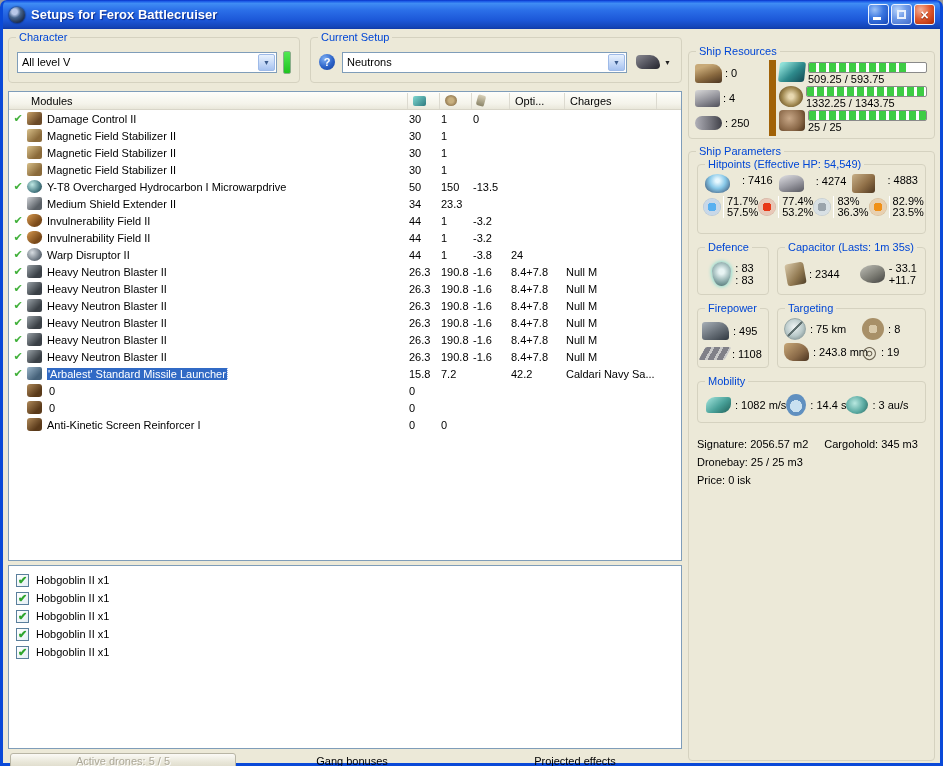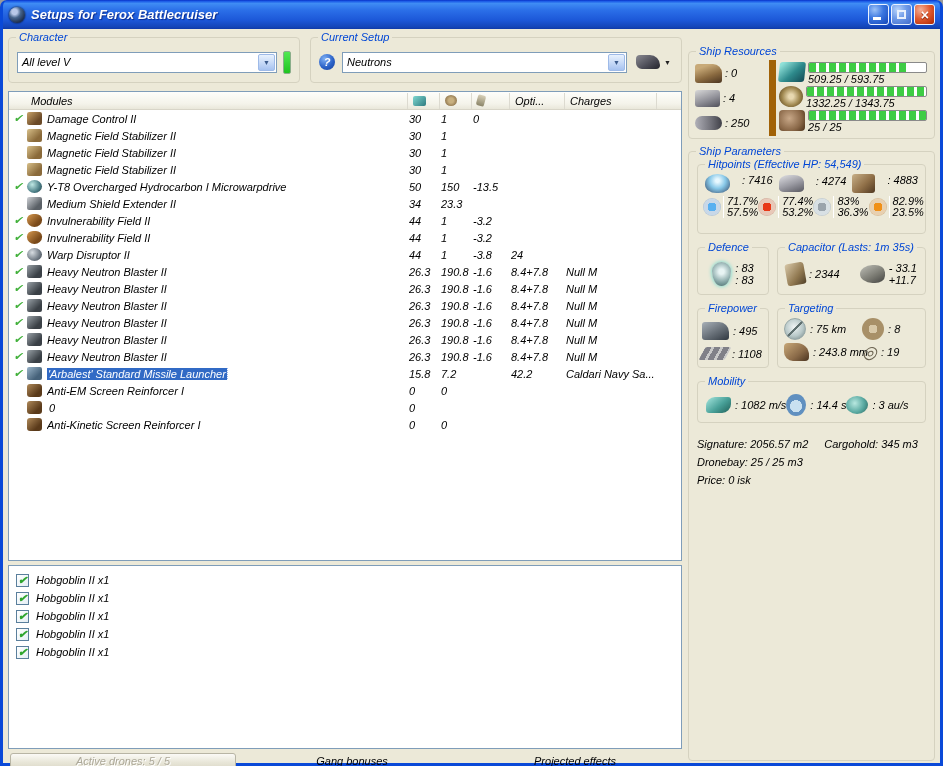--- a/index.html
+++ b/index.html
@@ -5,7 +5,7 @@
   html,body{margin:0;padding:0;background:#9A9A9A;}
   *{box-sizing:border-box;}
   .window{width:943px;height:766px;background:#0A49D8;padding:0 3px 3px;border-radius:7px 7px 0 0;
-    font-family:"Liberation Sans",sans-serif;font-size:11px;color:#000;position:relative;overflow:hidden;font-style:italic;}
+    font-family:"Liberation Sans",sans-serif;font-size:11px;color:#000;position:relative;overflow:hidden;}
   
   .titlebar{height:29px;display:flex;align-items:center;padding:0 5px 0 6px;border-radius:6px 6px 0 0;
     background:linear-gradient(180deg,#0831C8 0%,#1E5FE8 5%,#3F8CF4 12%,#2B6FE8 35%,#1C57D8 70%,#1445B8 93%,#0F3AA8 100%);}

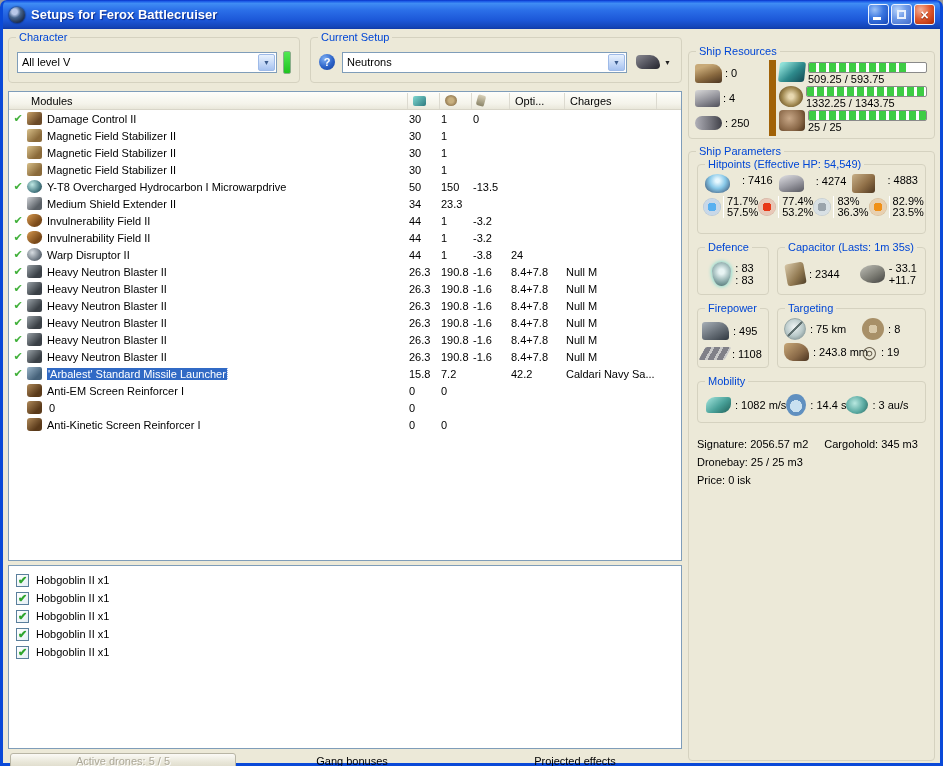--- a/index.html
+++ b/index.html
@@ -358,7 +358,6 @@
             <div class="mrow">
               <span class="mcheck"></span>
               <span class="micon i-rig-icon"></span>
-              <span class="mname"><span>Anti-EM Screen Reinforcer I</span></span>
               <span class="mcol">0</span>
               <span class="mcol">0</span>
               <span class="mcol"></span>

